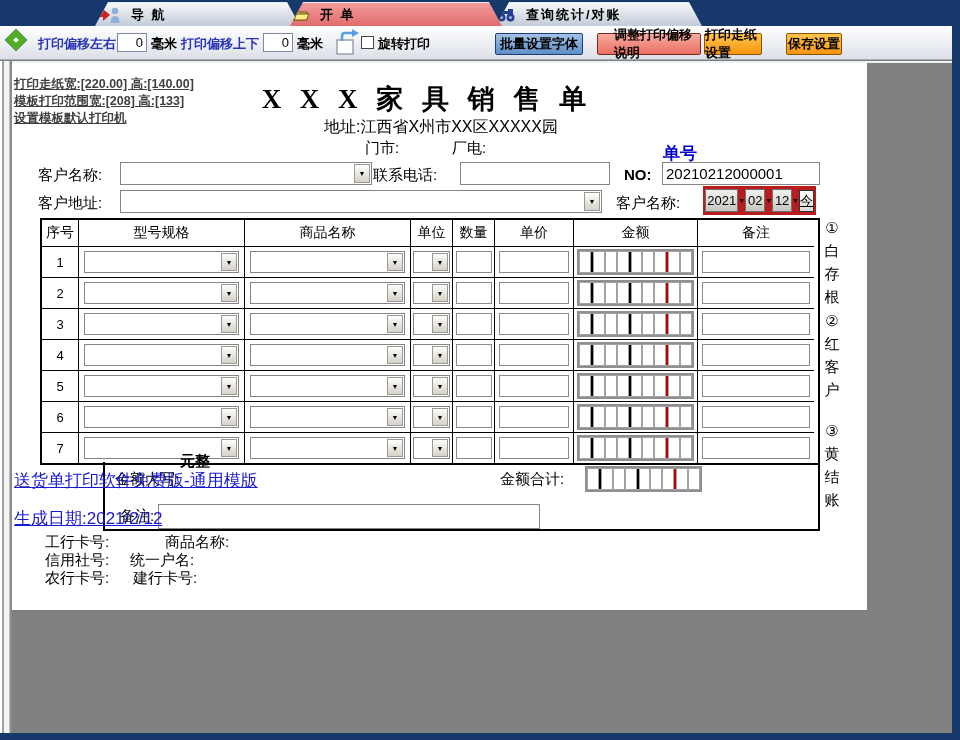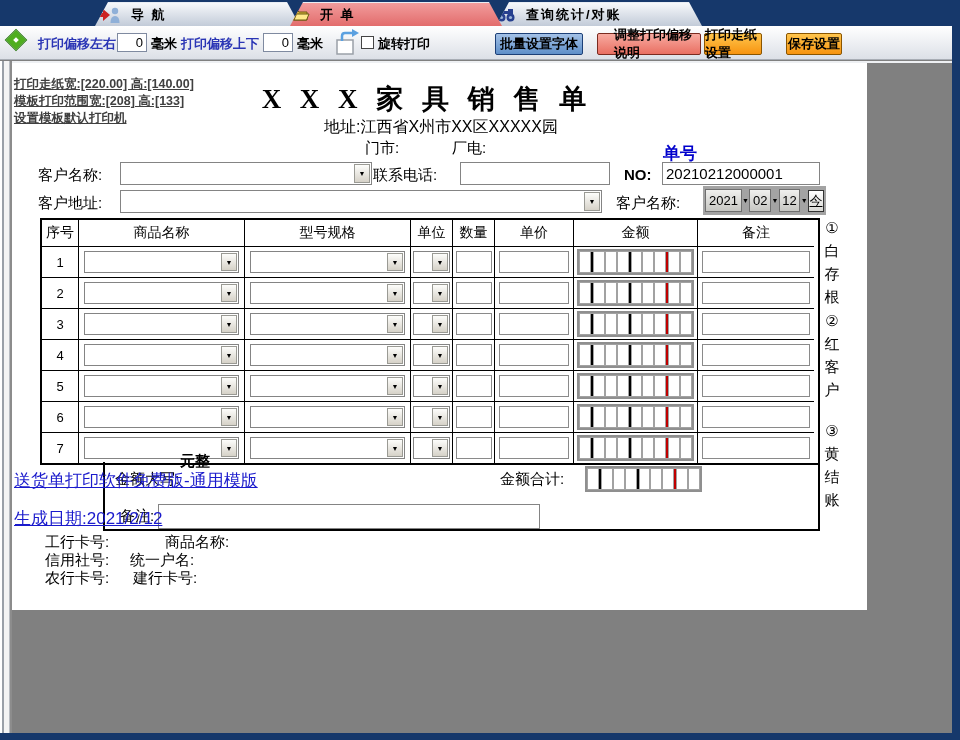--- a/index.html
+++ b/index.html
@@ -79,7 +79,7 @@
   #cust-addr-combo { left:108px; top:127px; width:482px; height:23px; }
   #date-label      { left:604px; top:131px; }
 
-  .date-panel { left:691px; top:123px; width:123px; height:29px; background:#a3a3a3;
+  .date-panel { left:691px; top:123px; width:113px; height:29px; background:#b91c1c;
     display:flex; align-items:center; padding:0 2px; }
   .date-btn { height:23px; background:linear-gradient(#f0f0ee,#c6c6c2); border:1px solid #6f6f6f;
     font-size:13px; display:flex; align-items:center; justify-content:center; color:#000; }

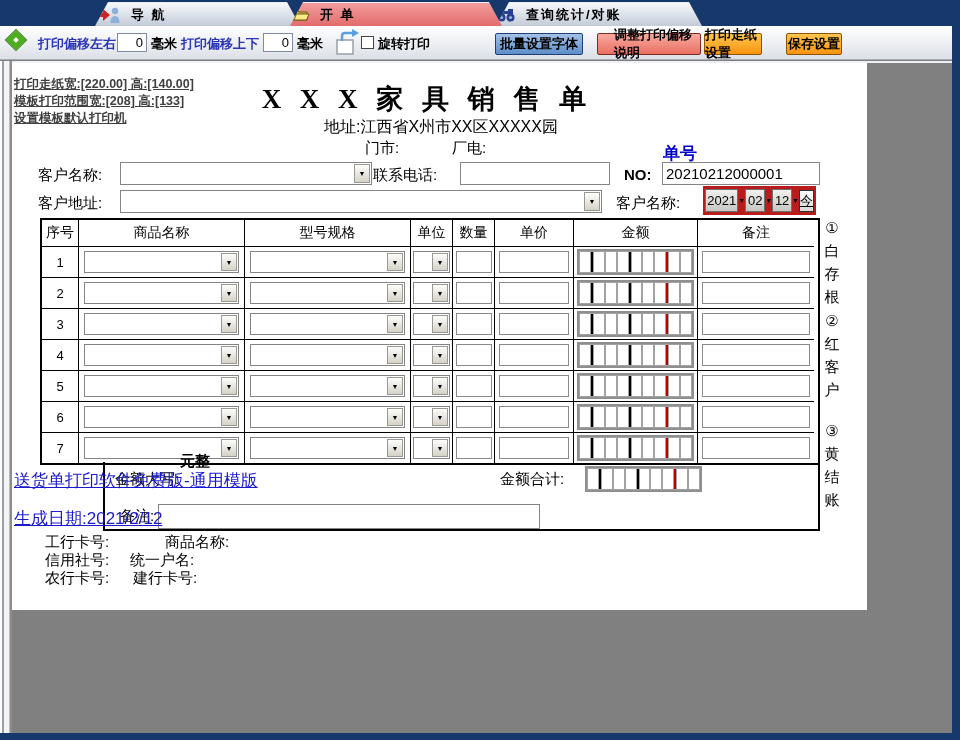--- a/index.html
+++ b/index.html
@@ -233,8 +233,8 @@
   <div class="abs" id="items-table">
       <div class="t-row t-head">
         <div>序号</div>
+        <div>型号规格</div>
         <div>商品名称</div>
-        <div>型号规格</div>
         <div>单位</div>
         <div>数量</div>
         <div>单价</div>

